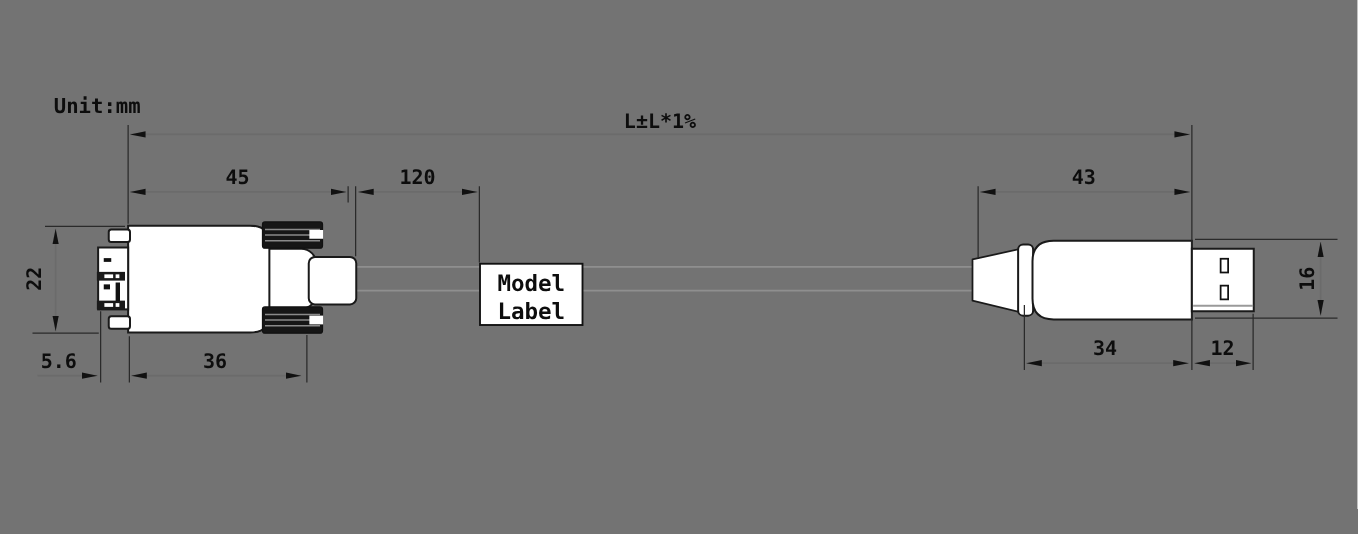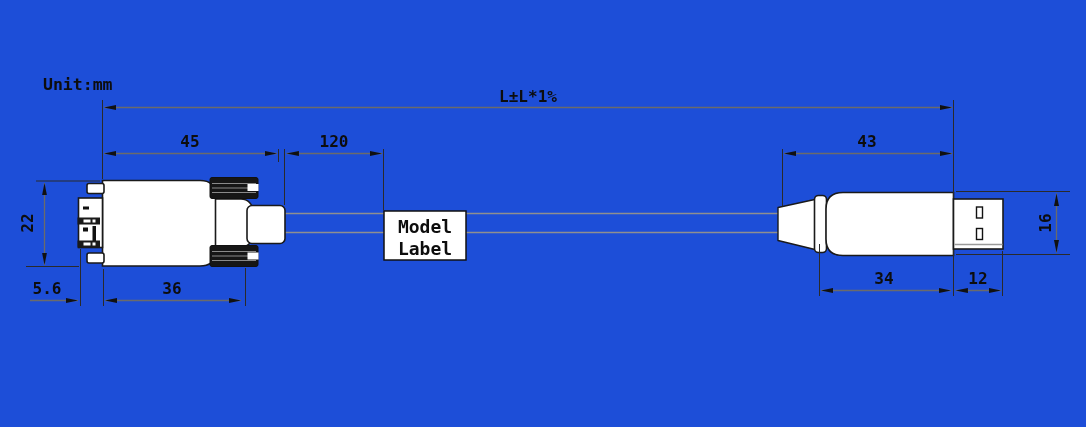--- a/index.html
+++ b/index.html
@@ -6,7 +6,7 @@
   .stage{
     position:relative;
     width:1086px;height:427px;
-    background:#1d4ed8;
+    background:#737373;
     font-family:"DejaVu Sans Mono","Liberation Mono",monospace;
     overflow:hidden;
   }

